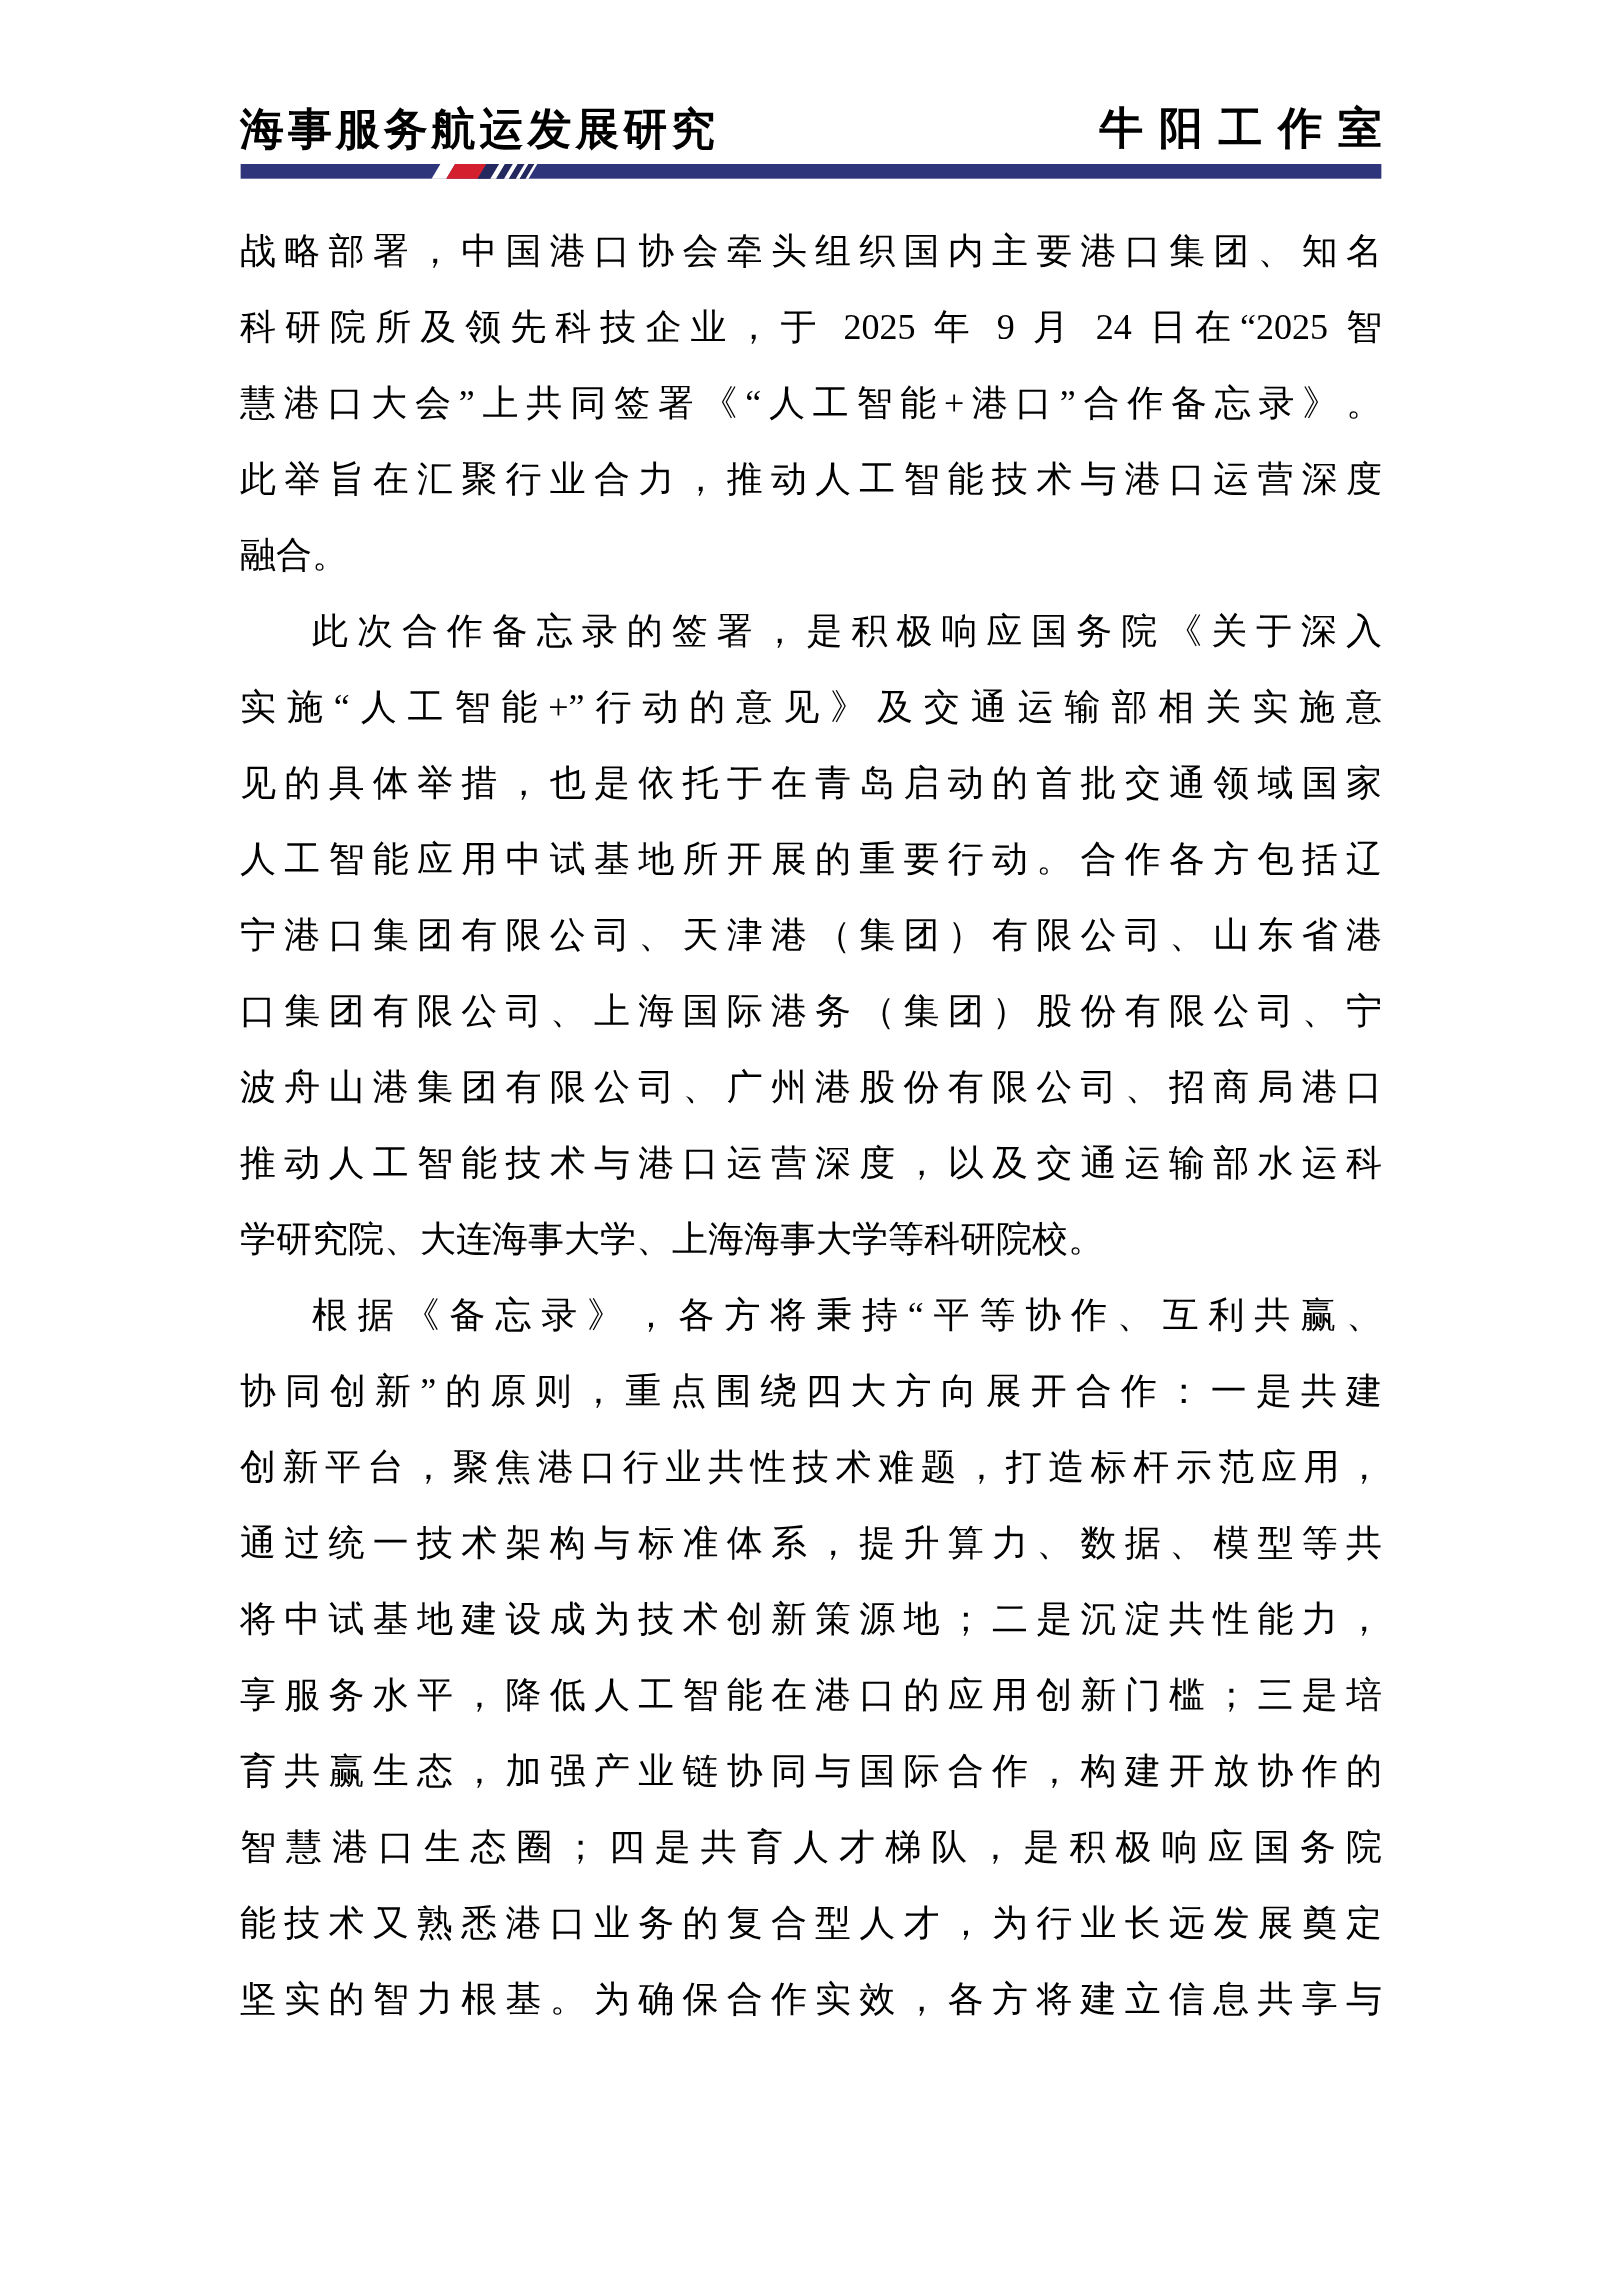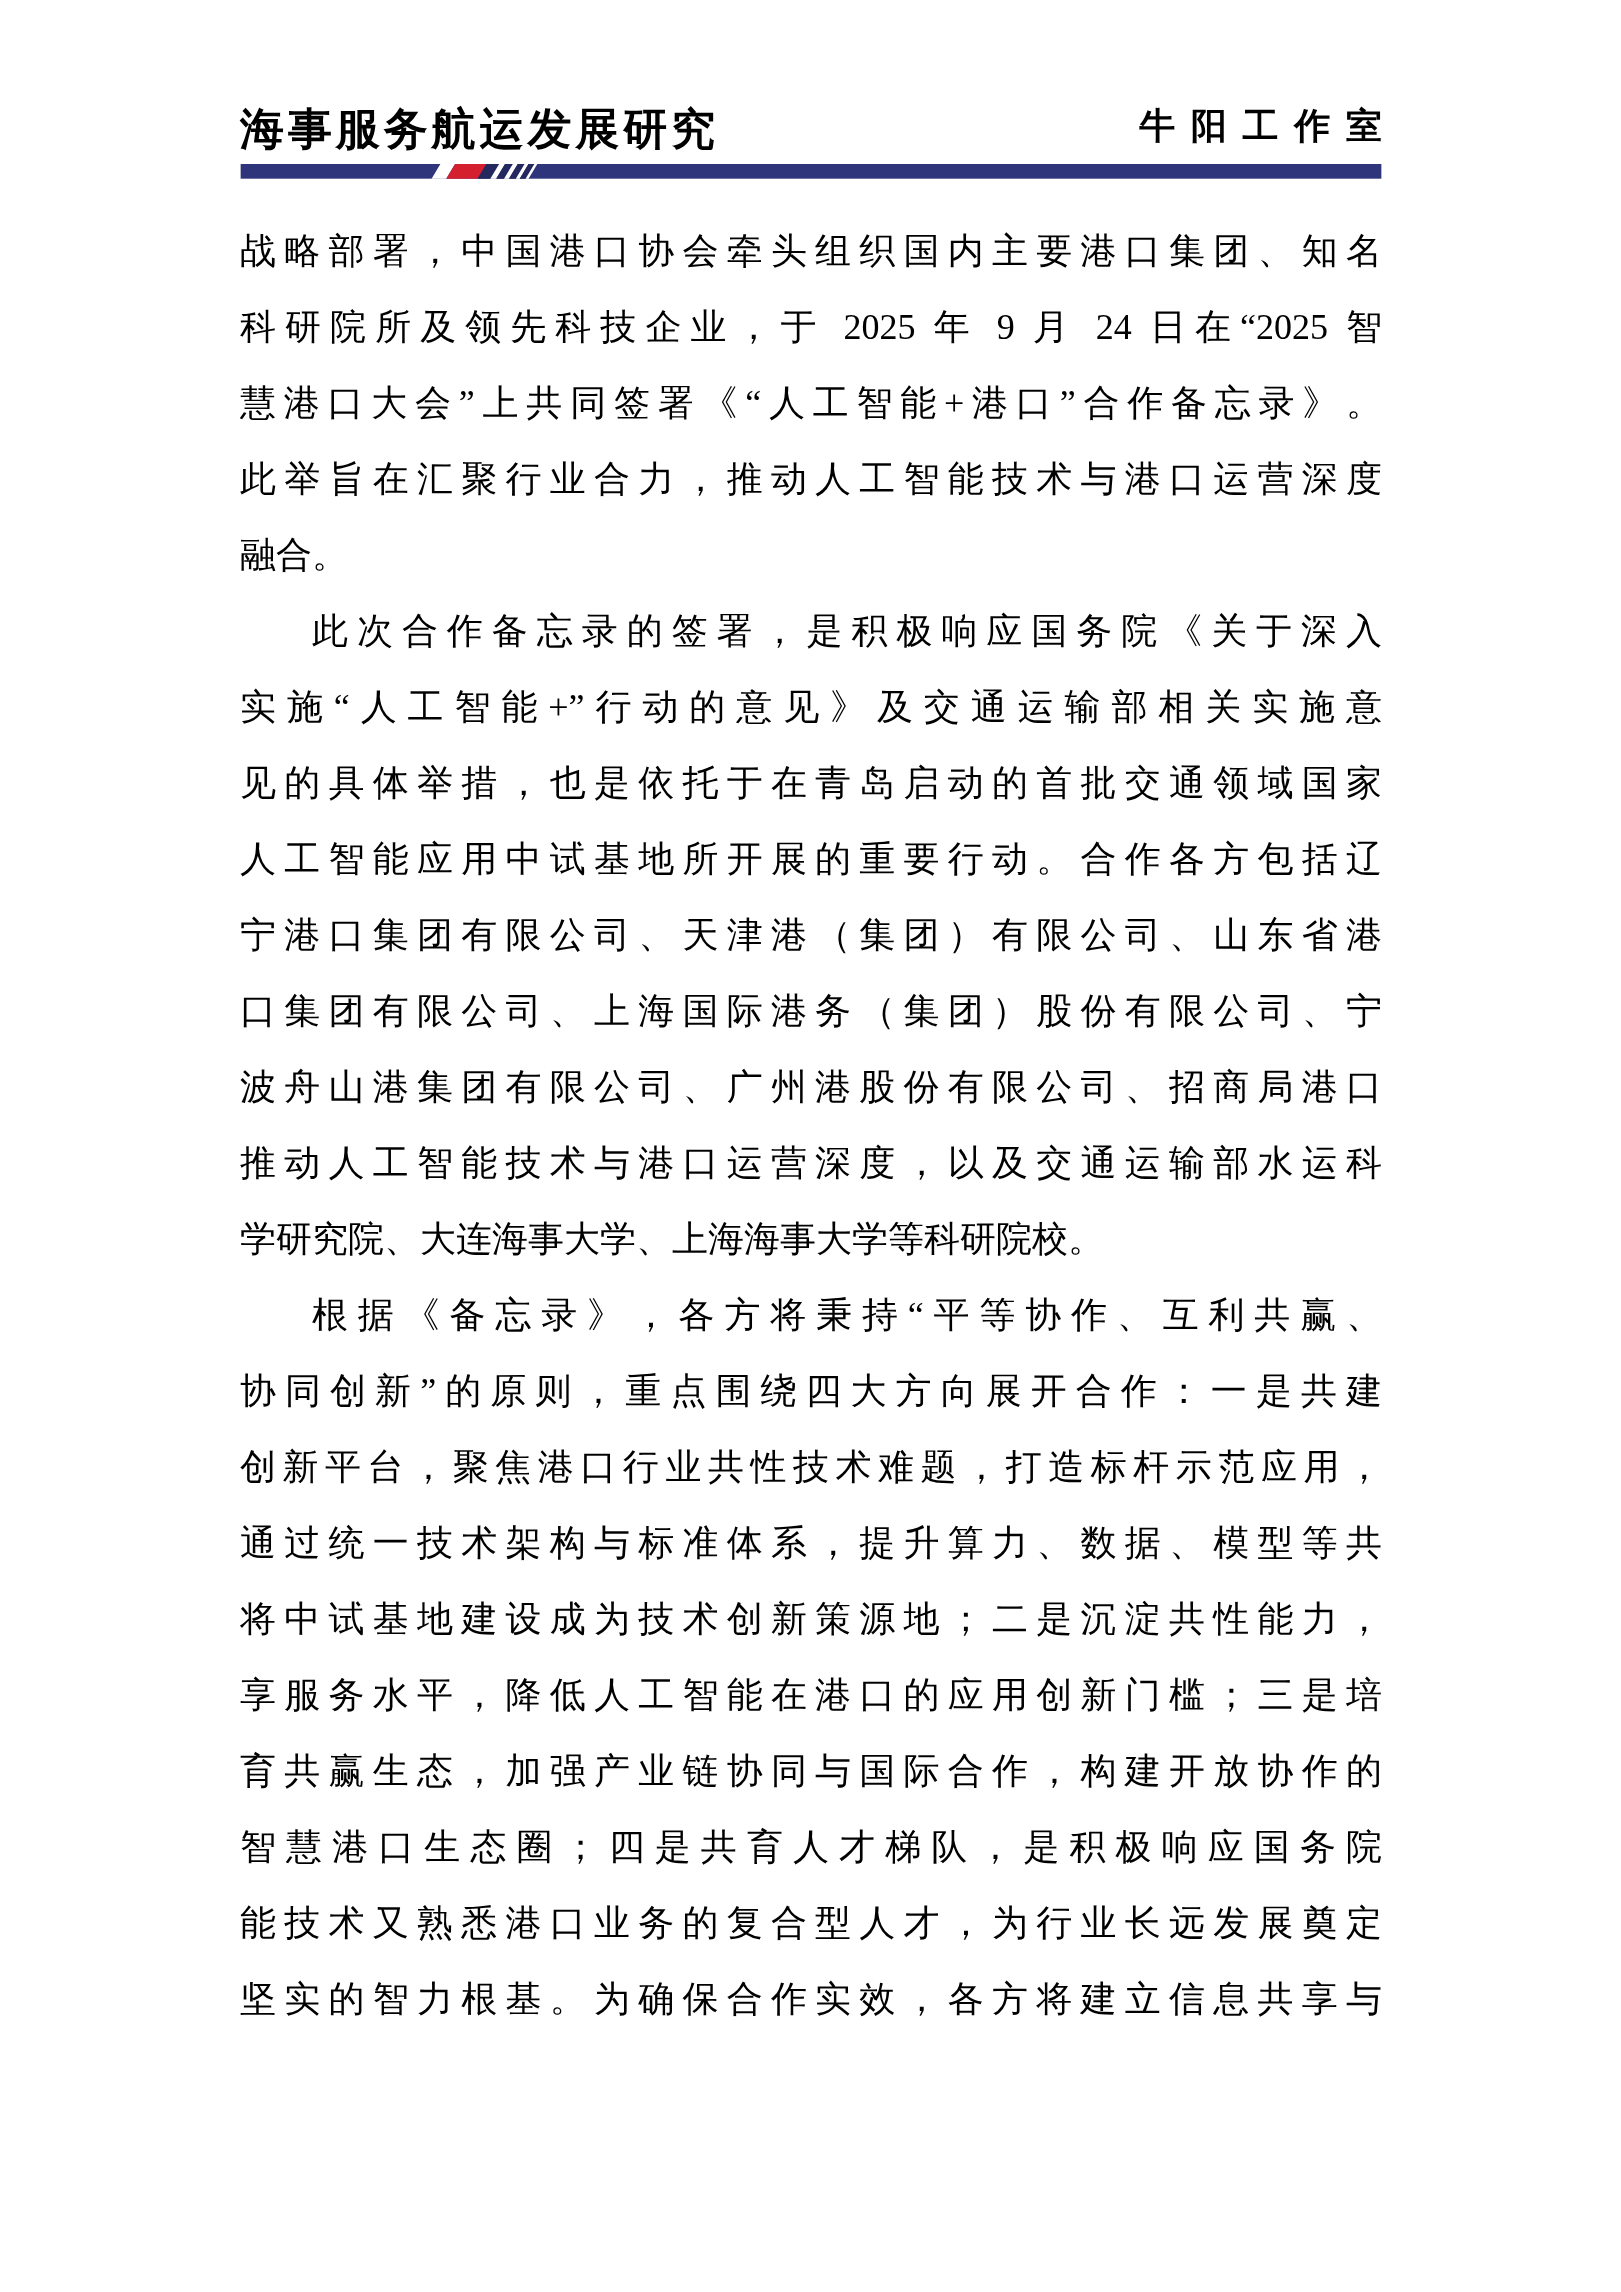--- a/index.html
+++ b/index.html
@@ -38,9 +38,9 @@
     white-space: nowrap;
   }
   .header-right {
-    font-family: Liberation Mono, monospace;
+    font-family: Liberation Serif, serif;
     font-weight: bold;
-    font-size: 36px;
+    font-size: 44px;
     line-height: 53px;
     letter-spacing: 15.7px;
     margin-right: -15.7px;

